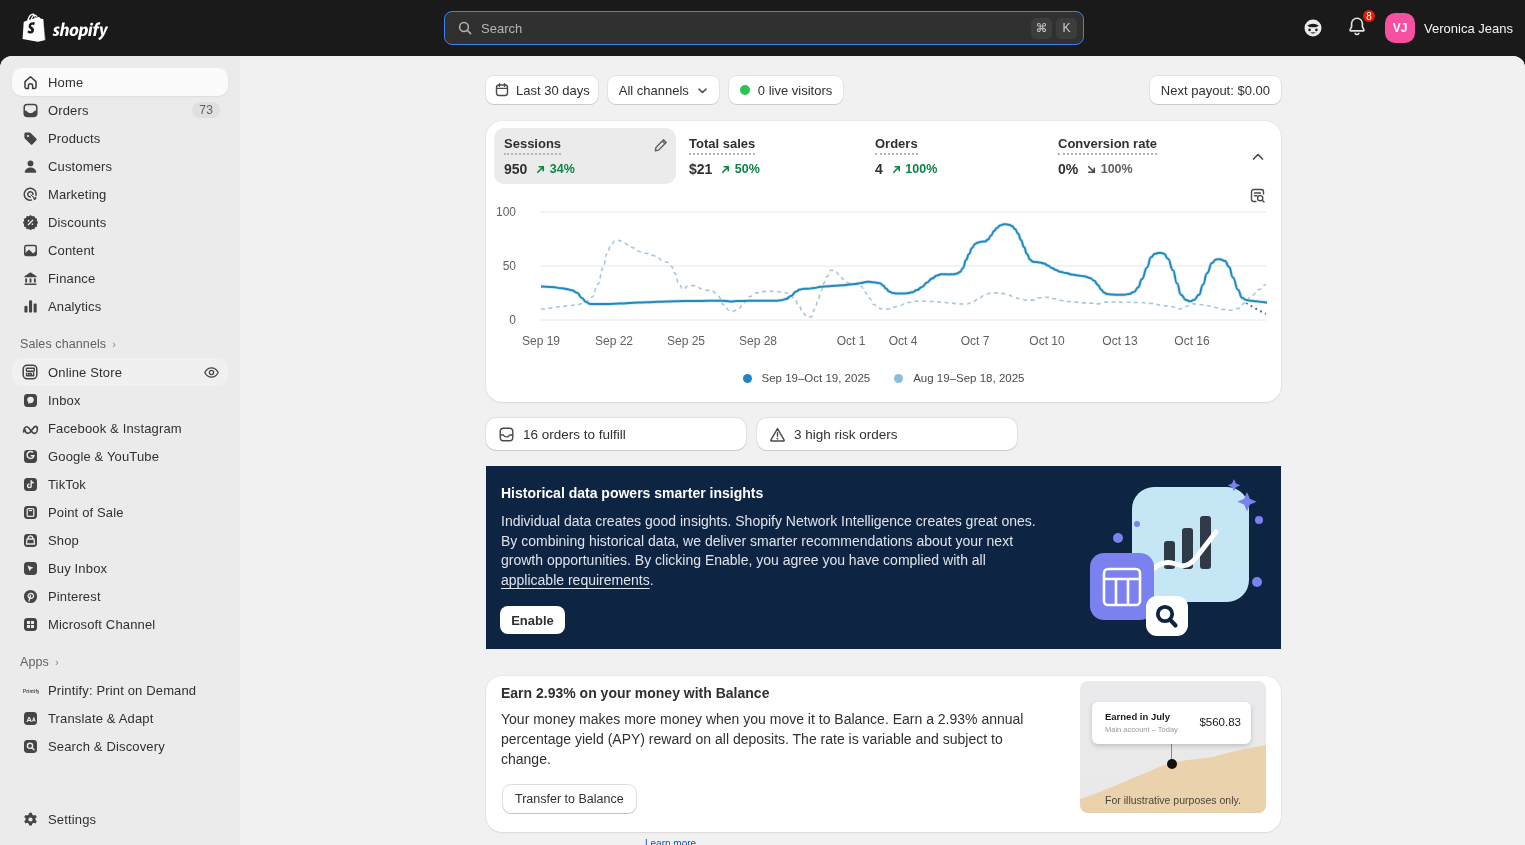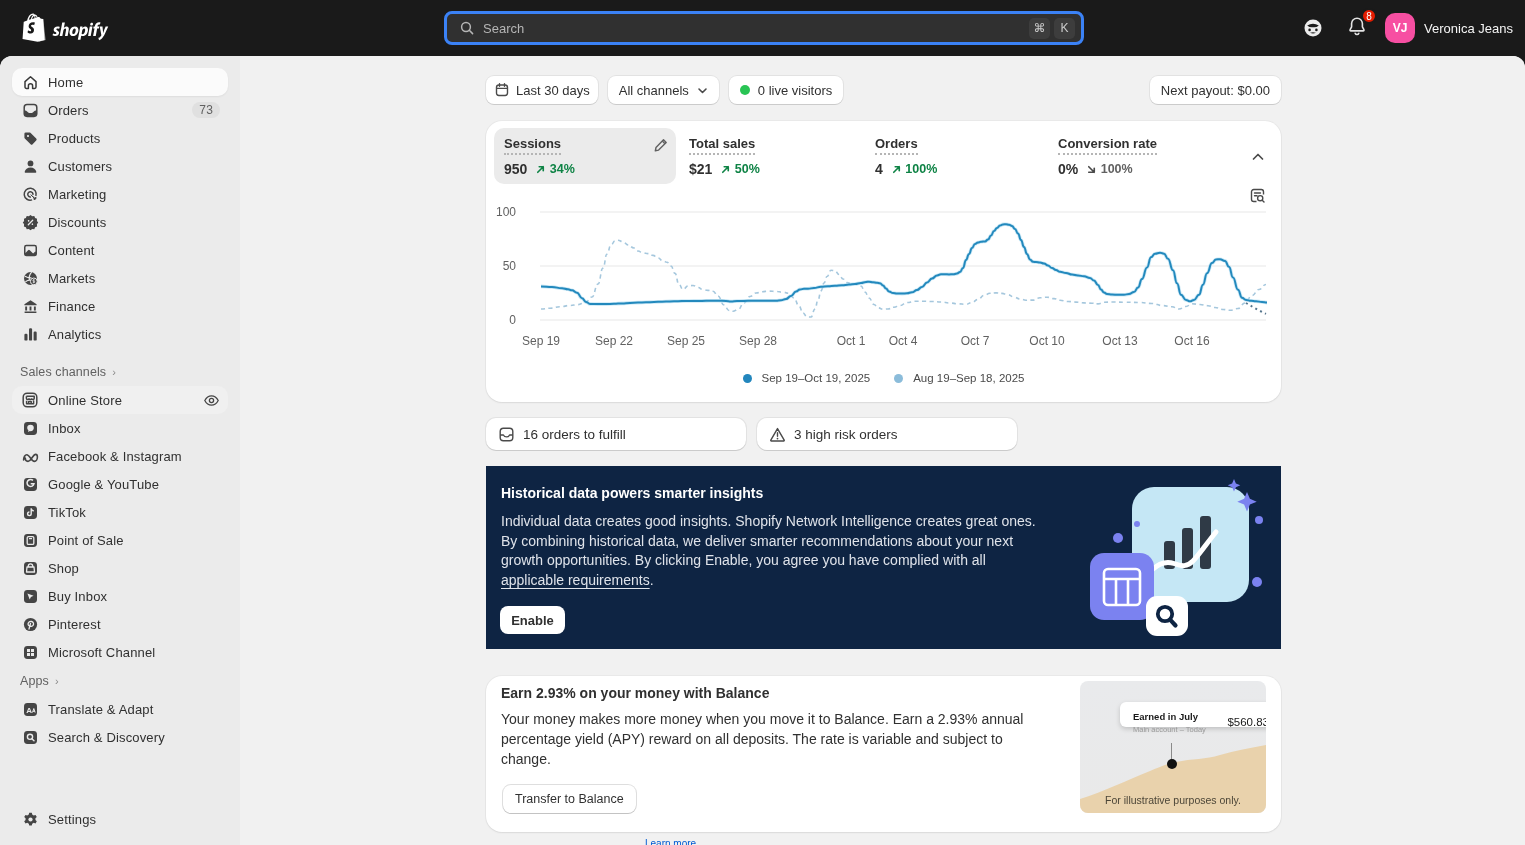--- a/index.html
+++ b/index.html
@@ -10,7 +10,7 @@
 .logo { position:absolute; left:20px; top:13px; display:flex; align-items:center; }
 .logo svg { display:block; }
 .searchbox { position:absolute; left:444px; top:11px; width:640px; height:34px;
-  background:#303030; border:3px solid #3b82f6; border-radius:8px; display:flex; align-items:center; }
+  background:#303030; border:1px solid #3b82f6; border-radius:8px; display:flex; align-items:center; }
 .searchbox .mag { margin-left:12px; }
 .searchbox .ph { color:#b5b5b5; font-size:13px; margin-left:8px; flex:1; }
 .kbd { width:21px; height:21px; background:#3d3d3d; border-radius:5px; color:#cccccc;

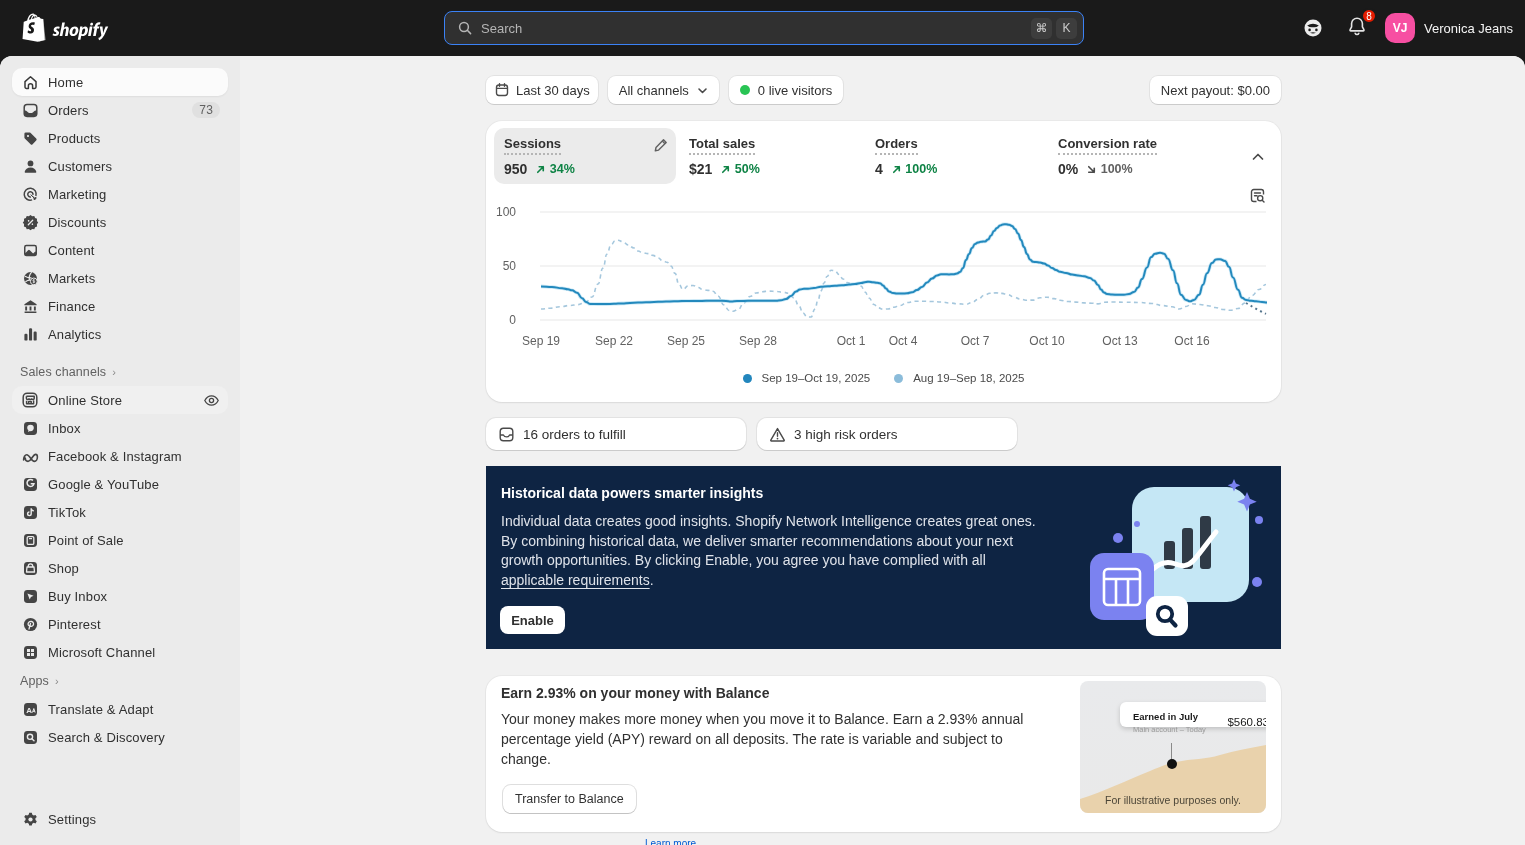--- a/index.html
+++ b/index.html
@@ -227,17 +227,6 @@
         </div>
         <div class="nav-item ">
           <span class="ic">
-            <svg width="17" height="17" viewBox="0 0 17 17">
-              <circle cx="8.5" cy="8.5" r="6.5" fill="#454545"></circle>
-              <path d="M3 6.2 c2.2 1.3 4.3 1.8 6.5 1.6 M3.4 11.8 c2.6-1.8 5-2 7.2-1 M9.6 2.2 c-2.3 2.6-2.8 5.2-2.2 7.8" stroke="#ebebeb" stroke-width="1.2" fill="none"></path>
-              <circle cx="11.8" cy="11.4" r="3.4" fill="#454545" stroke="#ebebeb" stroke-width="1"></circle>
-              <path d="M11.8 9.6 v3.6 M10.7 12.2 c.4.5 1.8.6 2.1-.1 .2-.6-.4-.9-1-1 -.6-.1-1.2-.4-1-1 .2-.7 1.5-.6 1.9-.1" stroke="#ebebeb" stroke-width=".8" fill="none"></path>
-            </svg>
-          </span>
-          <span class="lbl">Markets</span>
-        </div>
-        <div class="nav-item ">
-          <span class="ic">
             <svg width="17" height="17" viewBox="0 0 17 17" fill="#454545">
               <path d="M2.4 6.2 L8.5 2.2 l6.1 4 v1 h-12.2 z M3.2 8.4 h1.9 v4 h-1.9 z M7.55 8.4 h1.9 v4 h-1.9 z M11.9 8.4 h1.9 v4 h-1.9 z M2.6 13.6 h11.8 v1.3 h-11.8 z"></path>
             </svg>

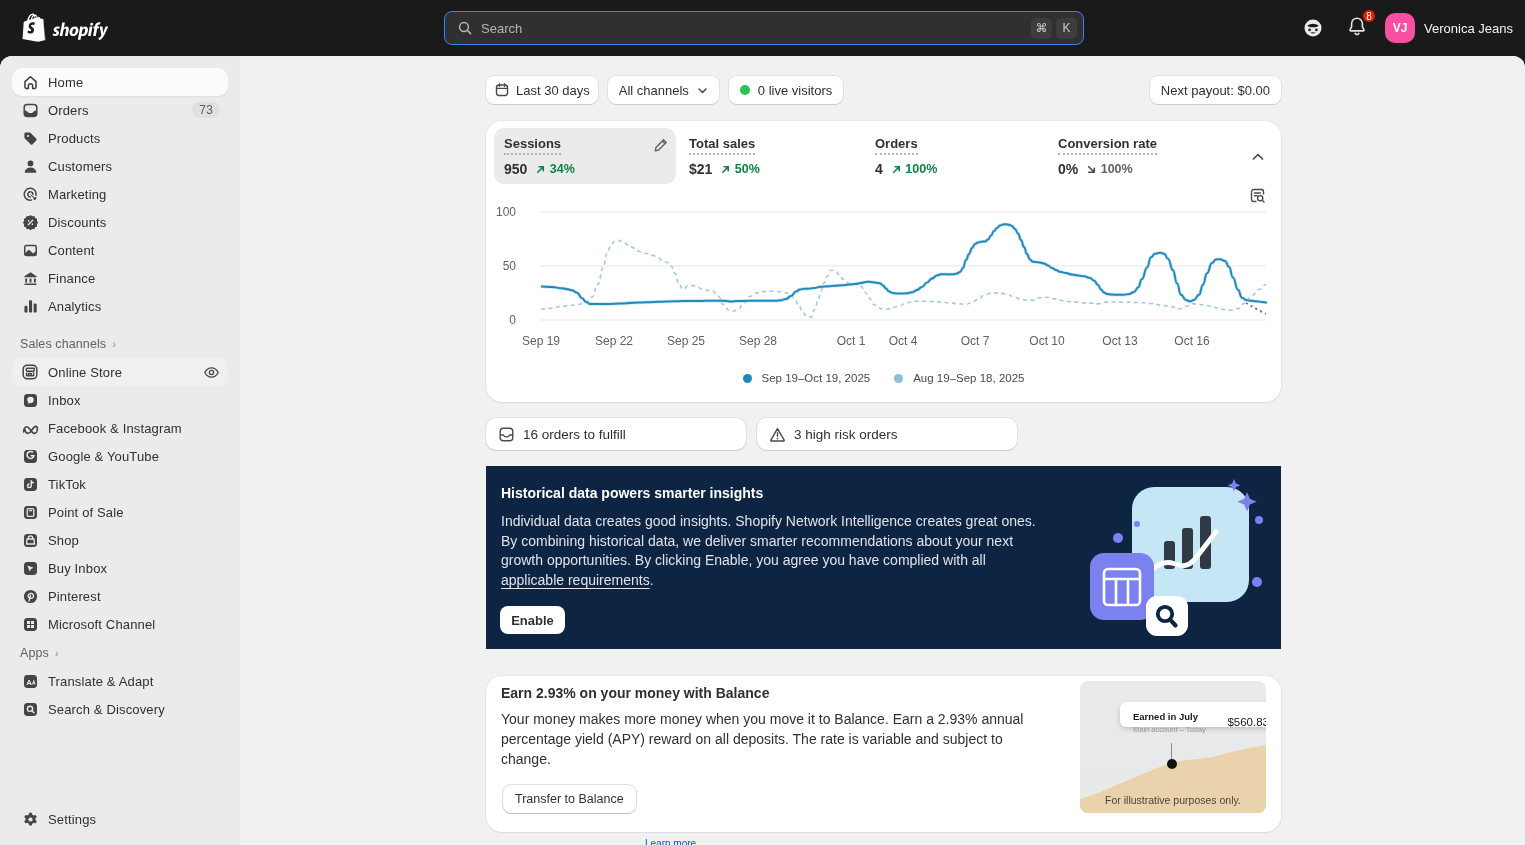--- a/index.html
+++ b/index.html
@@ -341,7 +341,7 @@
           </span>
           <span class="lbl">Microsoft Channel</span>
         </div>
-        <div class="sec-hd" style="margin-top:1px">Apps<span class="chev">›</span></div>
+        <div class="sec-hd" style="margin-top:10px">Apps<span class="chev">›</span></div>
         <div class="nav-item ">
           <span class="ic">
             <svg width="17" height="17" viewBox="0 0 17 17">

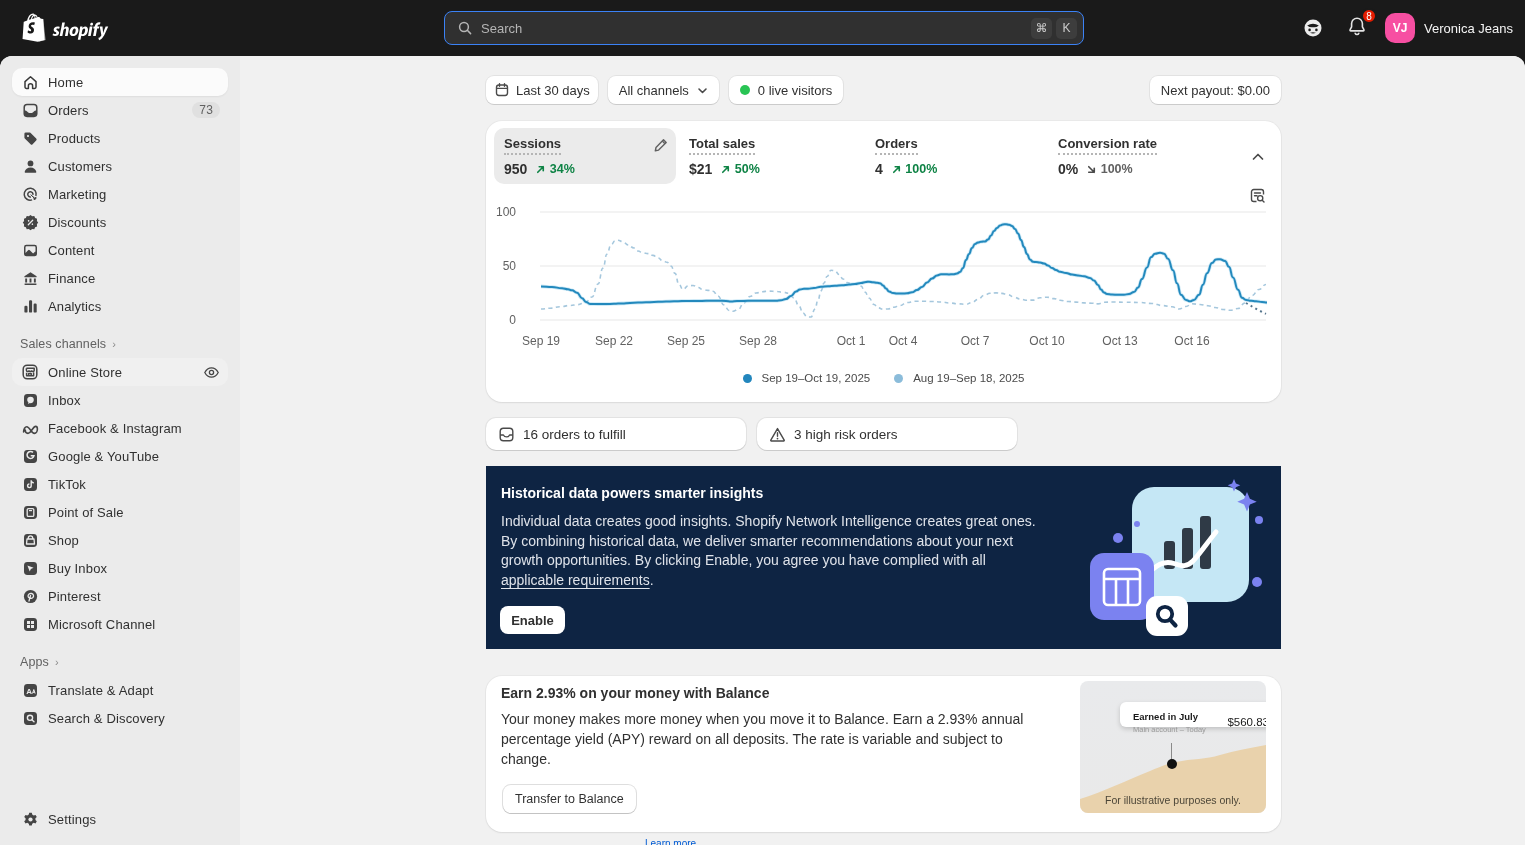--- a/index.html
+++ b/index.html
@@ -345,6 +345,14 @@
         <div class="nav-item ">
           <span class="ic">
             <svg width="17" height="17" viewBox="0 0 17 17">
+              <text x="1" y="11" font-size="4.5" font-family="Liberation Sans" font-weight="bold" fill="#454545">Printify</text>
+            </svg>
+          </span>
+          <span class="lbl">Printify: Print on Demand</span>
+        </div>
+        <div class="nav-item ">
+          <span class="ic">
+            <svg width="17" height="17" viewBox="0 0 17 17">
               <rect x="2" y="2" width="13" height="13" rx="3.4" fill="#454545"></rect>
               <text x="4.3" y="11.5" font-size="8" font-family="Liberation Sans" font-weight="bold" fill="#ebebeb">A</text>
               <path d="M10.5 11.5 l1.3-4 1.3 4 m-2.2-1.2 h1.9" stroke="#ebebeb" stroke-width="1" fill="none"></path>

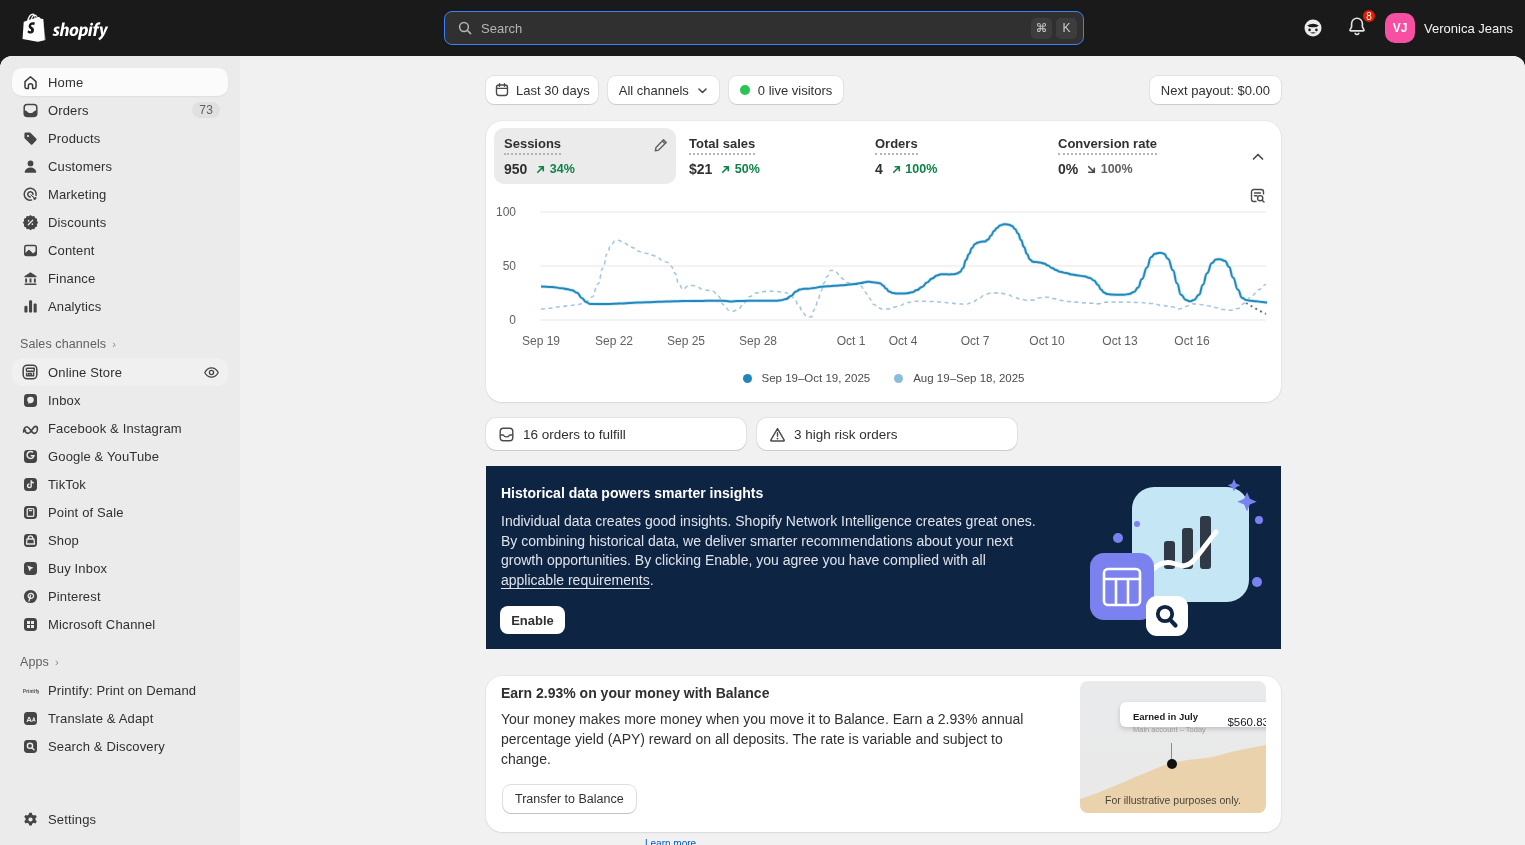--- a/index.html
+++ b/index.html
@@ -96,8 +96,8 @@
   font-size:10px; color:#005bd3;margin-top:44px; }
 .illus2 { position:absolute; left:594px; top:5px; width:186px; height:132px; border-radius:8px;
   overflow:hidden; background:linear-gradient(180deg,#e9eaec 0%,#e9e9e9 100%); }
-.minicard { position:absolute; left:12px; top:21px; width:159px; height:25px; background:#fff; border-radius:6px;
-  box-shadow:0 2px 5px rgba(0,0,0,.18);margin-left:28px; }
+.minicard { position:absolute; left:12px; top:21px; width:159px; height:42px; background:#fff; border-radius:6px;
+  box-shadow:0 2px 5px rgba(0,0,0,.18); }
 .minicard .a { position:absolute; left:13px; top:9px; font-size:9.5px; font-weight:700; color:#1a1a1a; }
 .minicard .b { position:absolute; left:13px; top:23px; font-size:7.5px; color:#9a9a9a; }
 .minicard .c { position:absolute; right:10px; top:14px; font-size:11.5px; color:#1a1a1a; }

